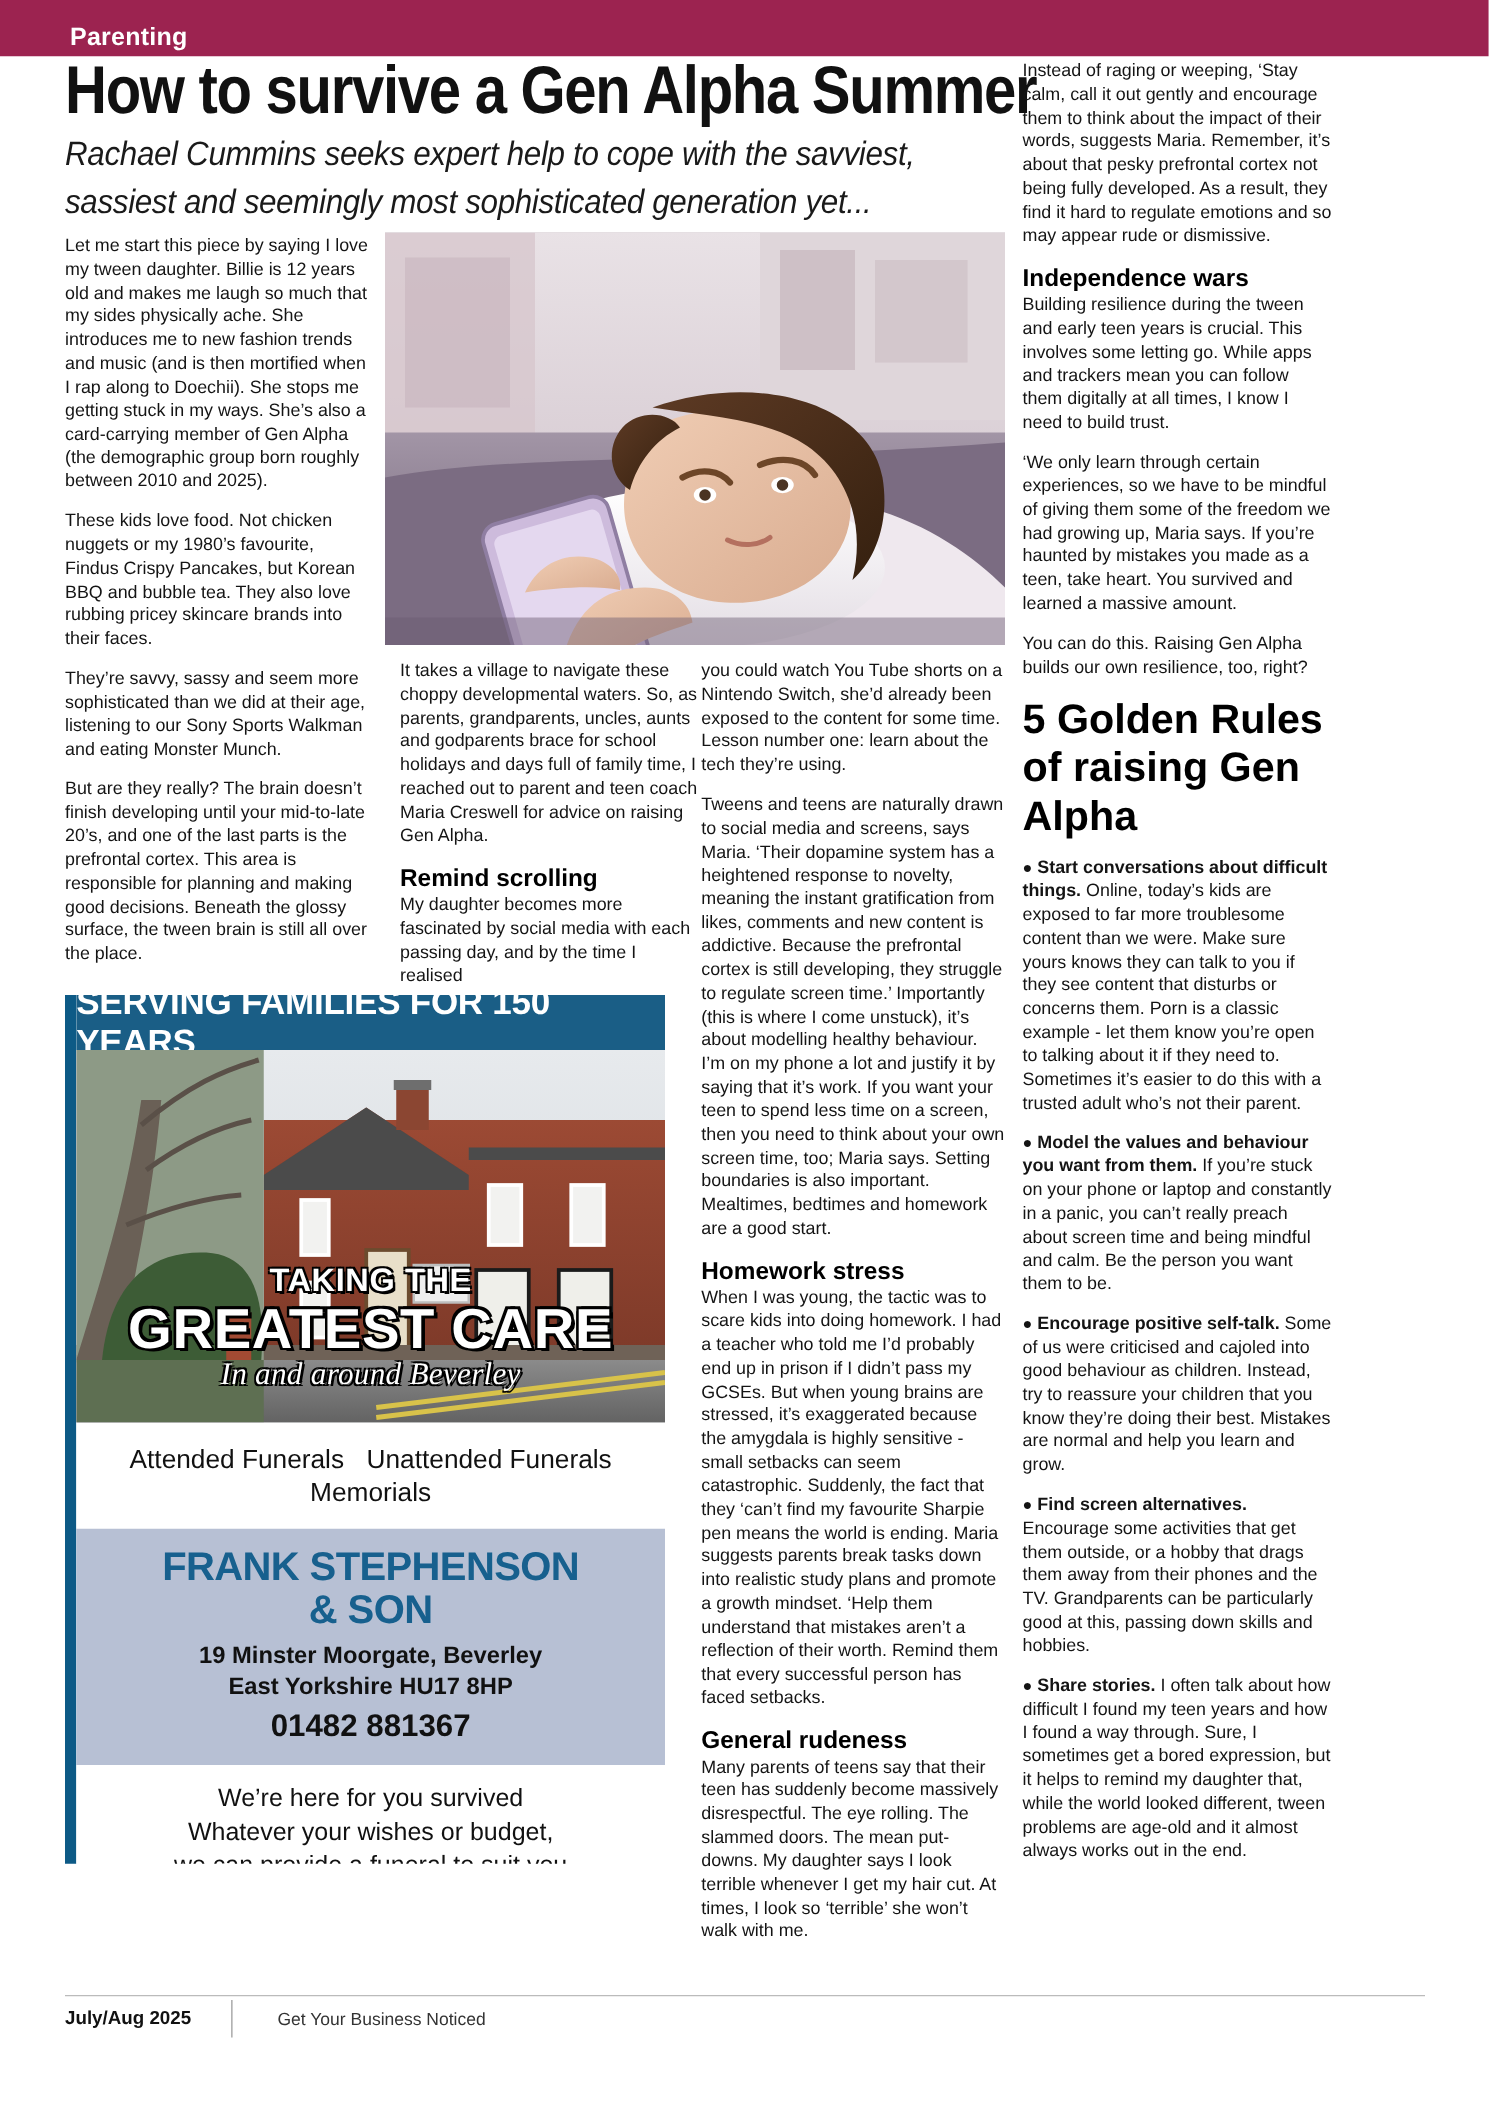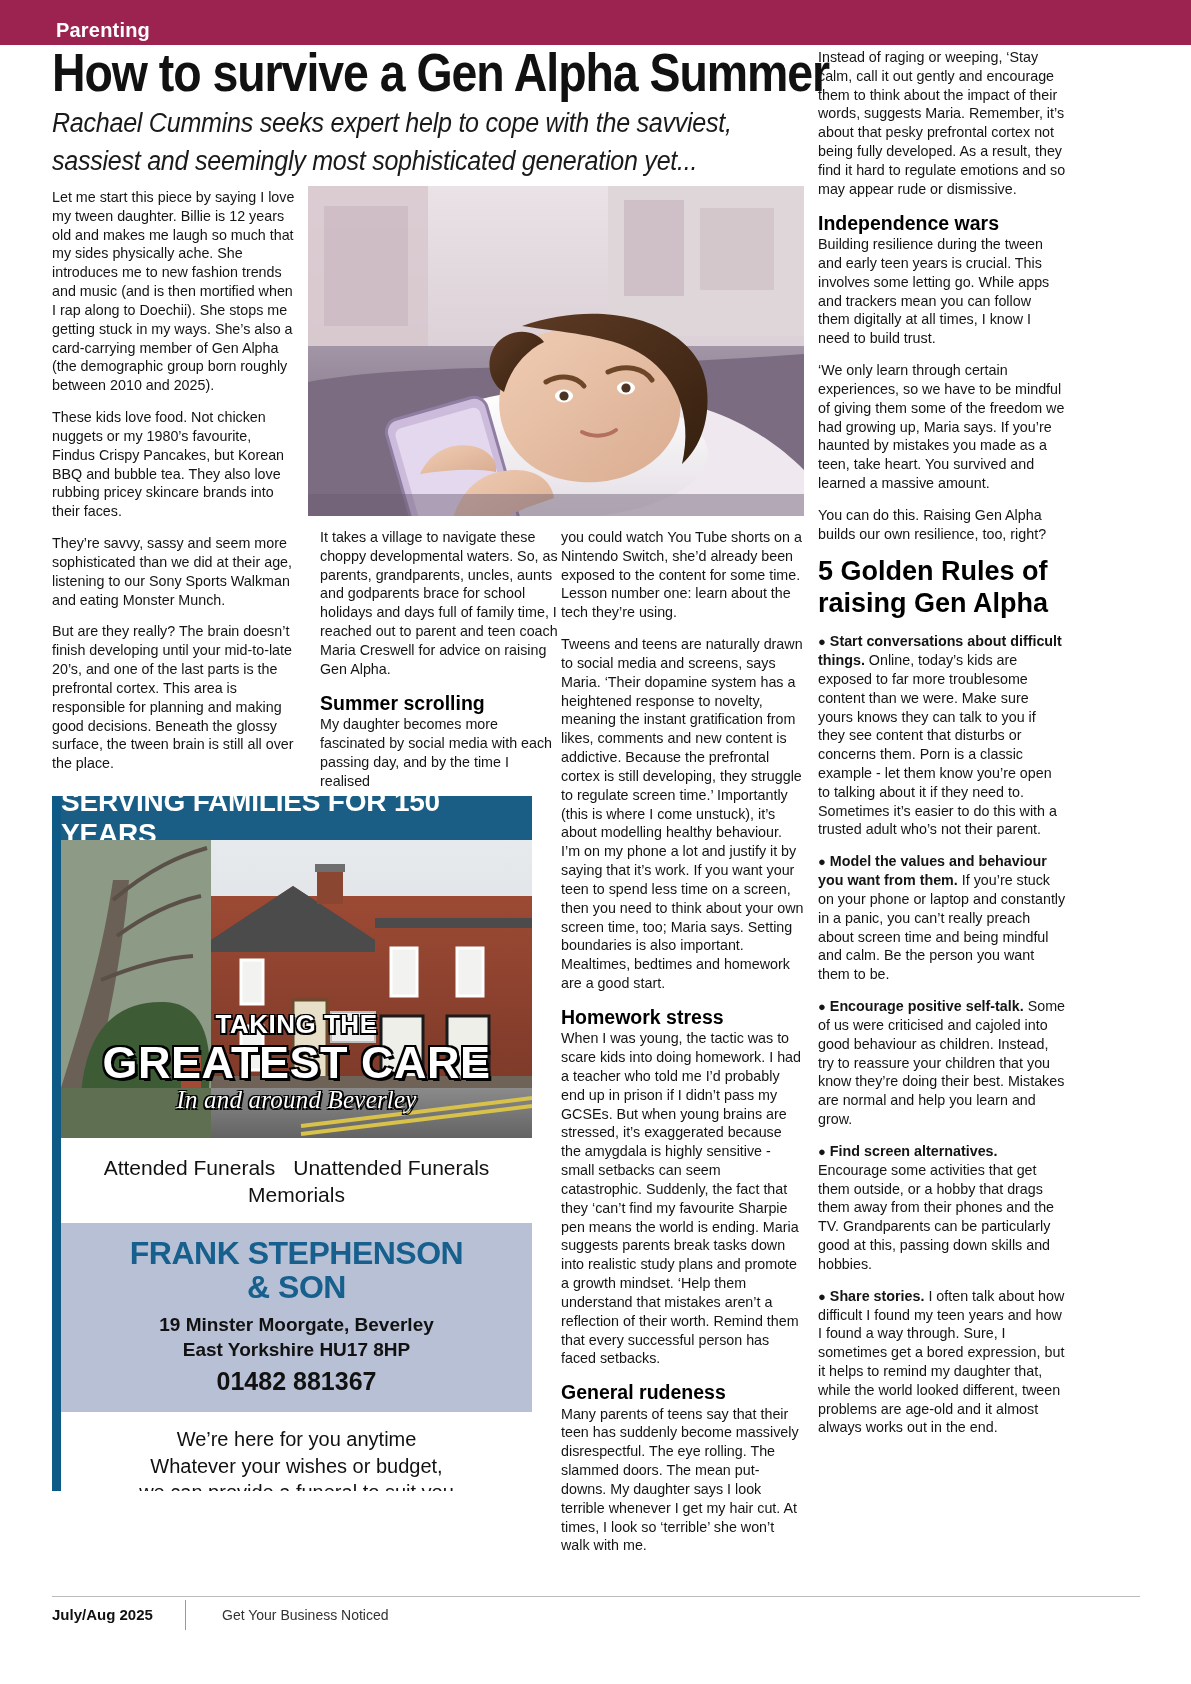--- a/index.html
+++ b/index.html
@@ -51,7 +51,7 @@
     margin: 4px 0 1px 0; line-height: 1.15;
   }
   h2.bigsub {
-    font-size: 27px; font-weight: bold; color: #000;
+    font-size: 33px; font-weight: bold; color: #000;
     line-height: 1.18; margin: 6px 0 12px 0;
   }
   .rule-item { margin: 0 0 13px 0; }

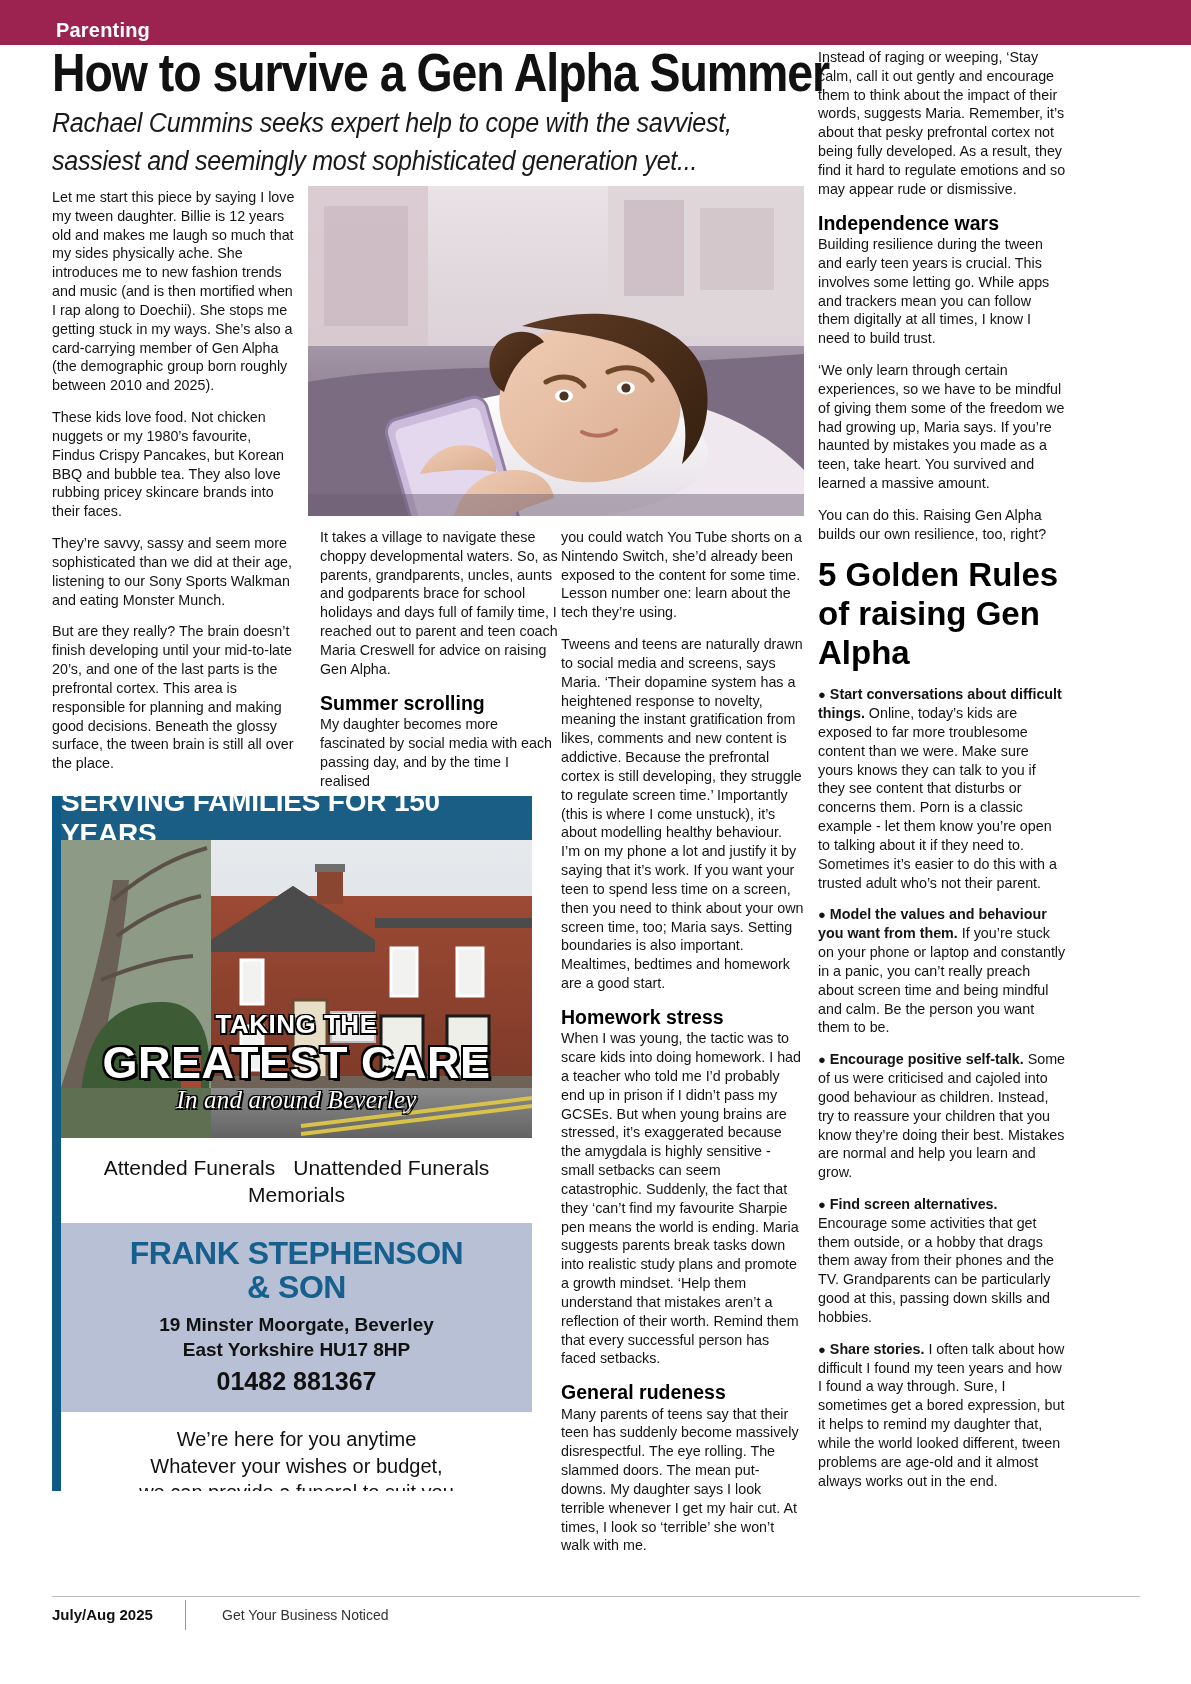--- a/index.html
+++ b/index.html
@@ -220,7 +220,7 @@
 
   <div class="col" id="col2">
     <p>It takes a village to navigate these choppy developmental waters. So, as parents, grandparents, uncles, aunts and godparents brace for school holidays and days full of family time, I reached out to parent and teen coach Maria Creswell for advice on raising Gen Alpha.</p>
-    <h3 class="sub">Summer scrolling</h3>
+    <h3 class="sub">Remind scrolling</h3>
     <p>My daughter becomes more fascinated by social media with each passing day, and by the time I realised</p>
   </div>
 

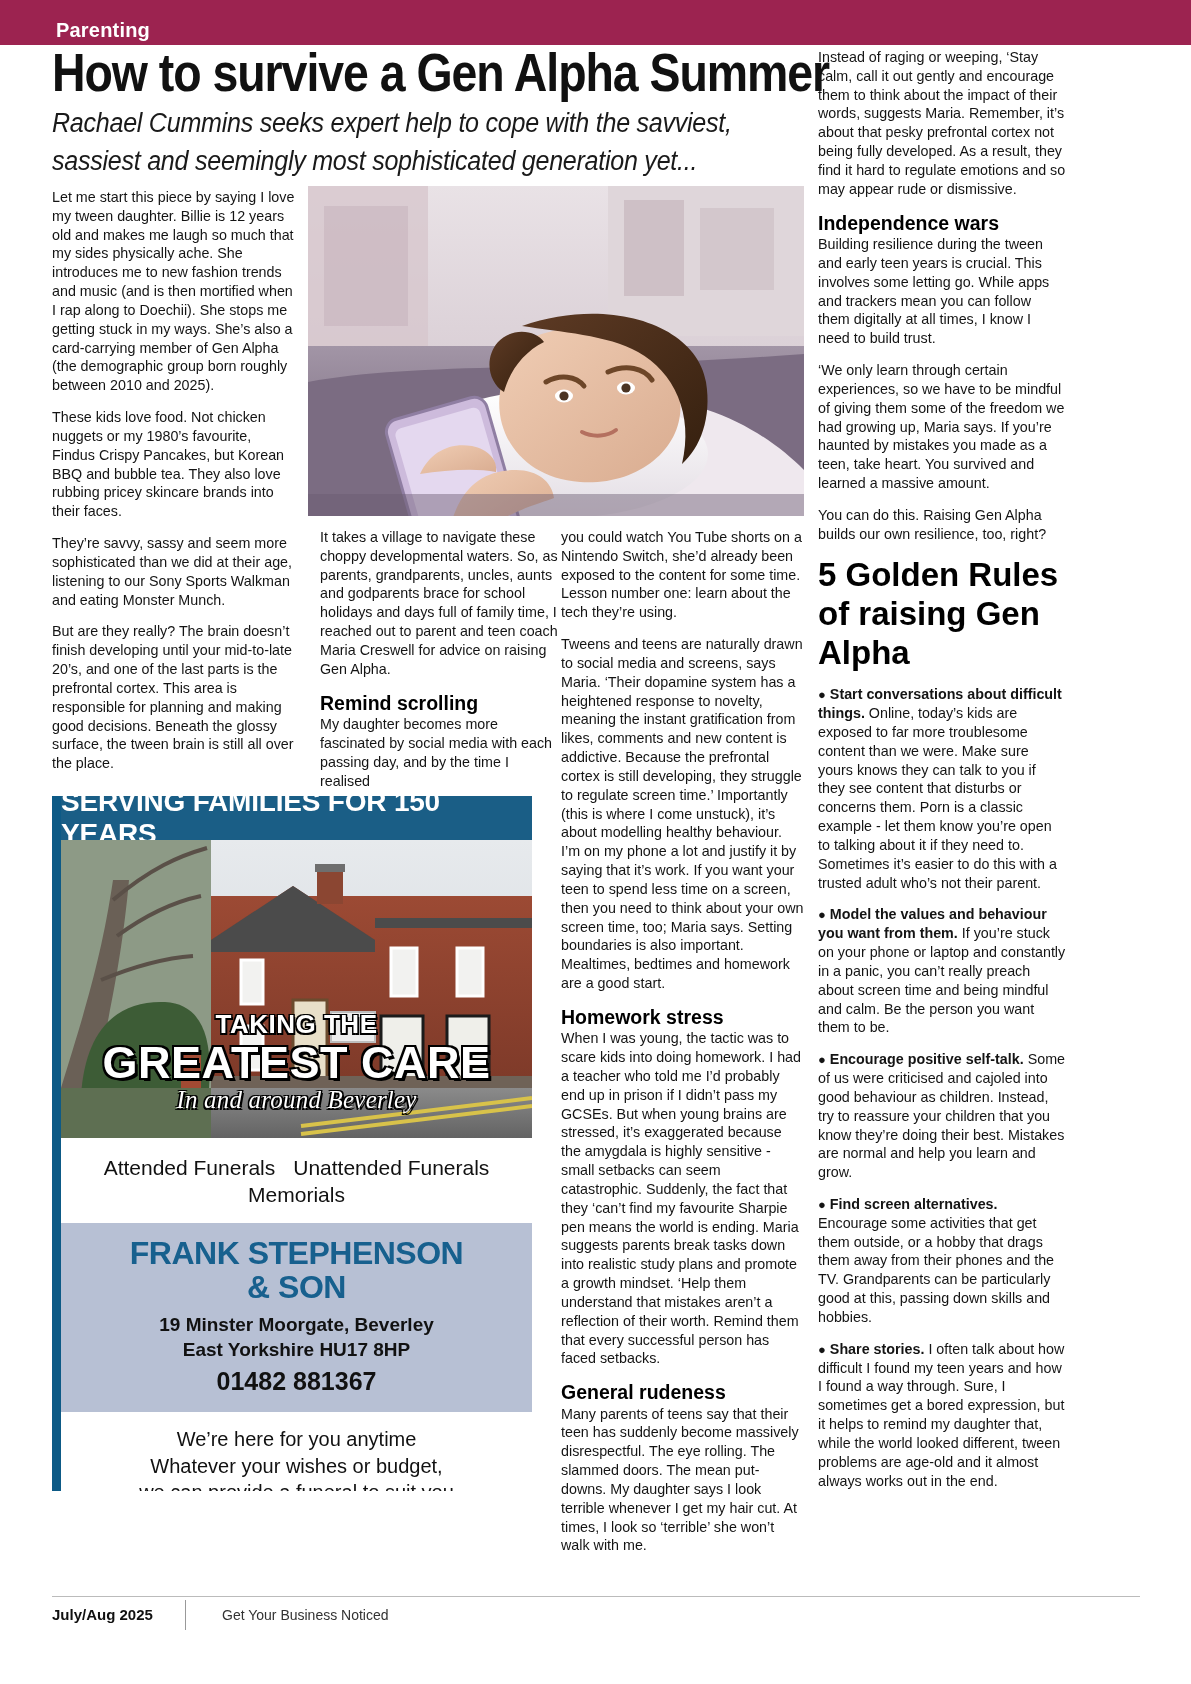--- a/index.html
+++ b/index.html
@@ -335,7 +335,7 @@
     </div>
 
     <div class="ad-tagline">
-      <div>We’re here for you anytime</div>
+      <div>We’re here for you survived</div>
       <div>Whatever your wishes or budget,</div>
       <div>we can provide a funeral to suit you</div>
     </div>

